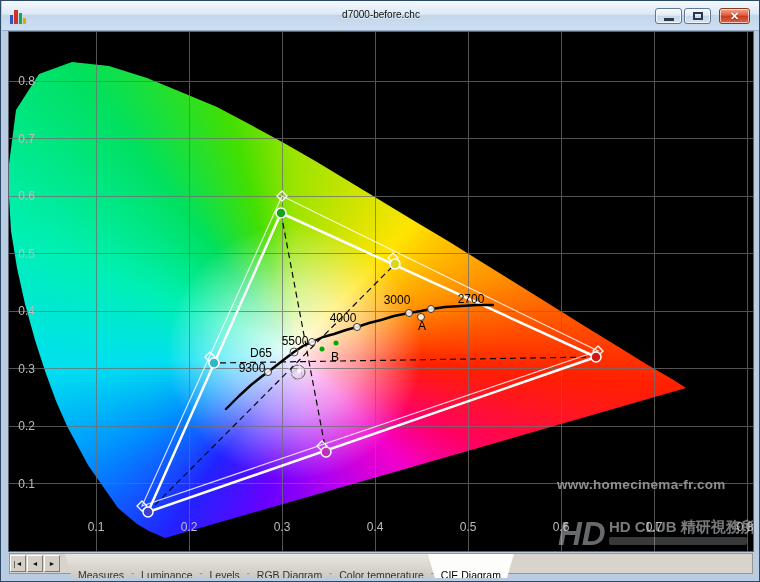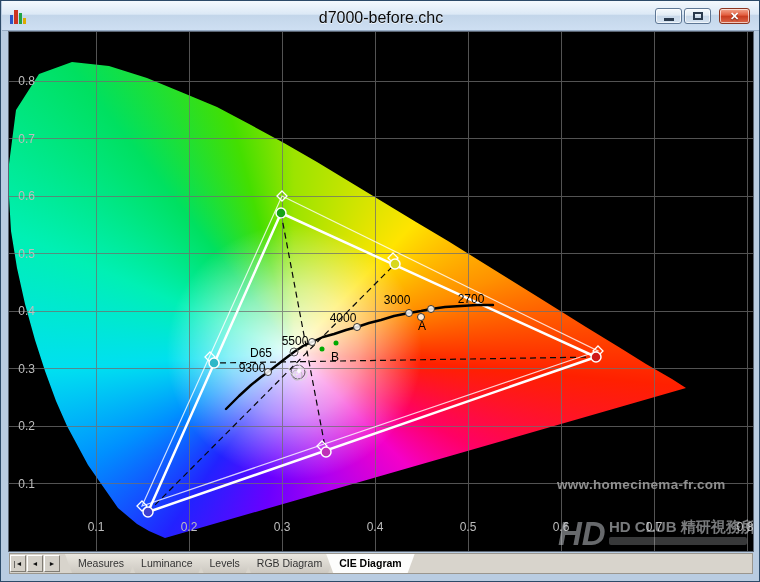--- a/index.html
+++ b/index.html
@@ -23,7 +23,7 @@
   .app-icon .b4 { height:6px;  background:#ddaa00; }
   .title {
     position:absolute; left:0; right:0; top:8px; text-align:center;
-    font-size:16px; color:#0a0a0a; text-shadow:0 1px 0 rgba(255,255,255,.7);
+    font-size:10px; color:#0a0a0a; text-shadow:0 1px 0 rgba(255,255,255,.7);
   }
   .controls { position:absolute; right:10px; top:7px; display:flex; }
   .wbtn {

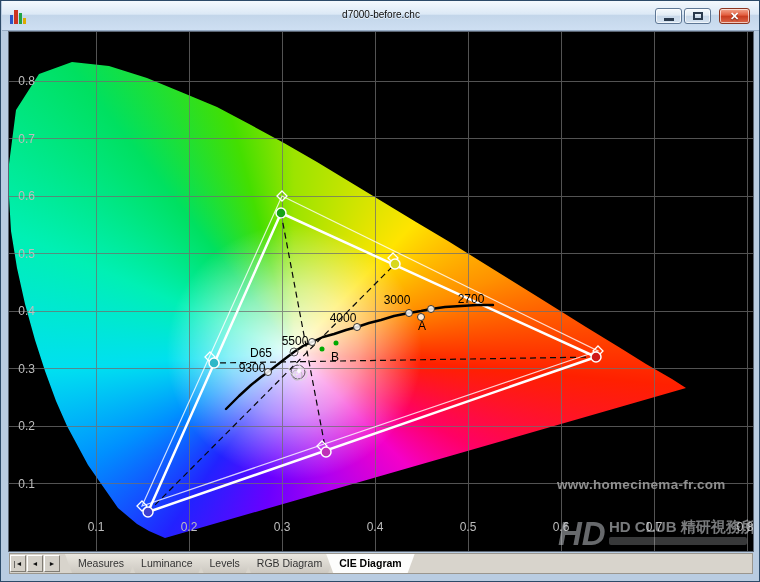--- a/index.html
+++ b/index.html
@@ -71,7 +71,7 @@
   }
   .tabs { display:flex; margin-left:4px; }
   .tab {
-    position:relative; padding:0 13px; line-height:19px; margin-left:-9px;
+    position:relative; padding:12px 13px; line-height:19px; margin-left:-9px;
     background:linear-gradient(#e9e6df, #cdc9c1); color:#333;
     clip-path:polygon(0 0, 100% 0, calc(100% - 7px) 100%, 7px 100%);
     white-space:nowrap;

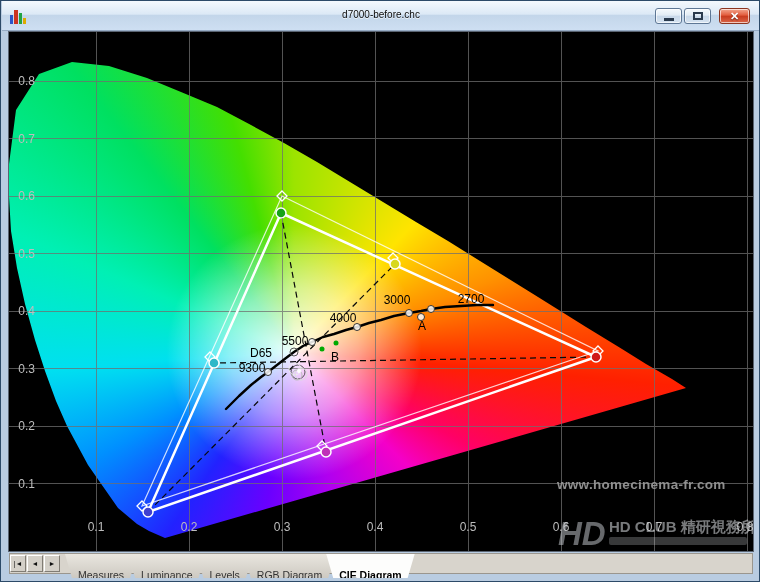--- a/index.html
+++ b/index.html
@@ -231,6 +231,7 @@
       <div class="tab">Luminance</div>
       <div class="tab">Levels</div>
       <div class="tab">RGB Diagram</div>
+      <div class="tab">Color temperature</div>
       <div class="tab active">CIE Diagram</div>
     </div>
   </div>

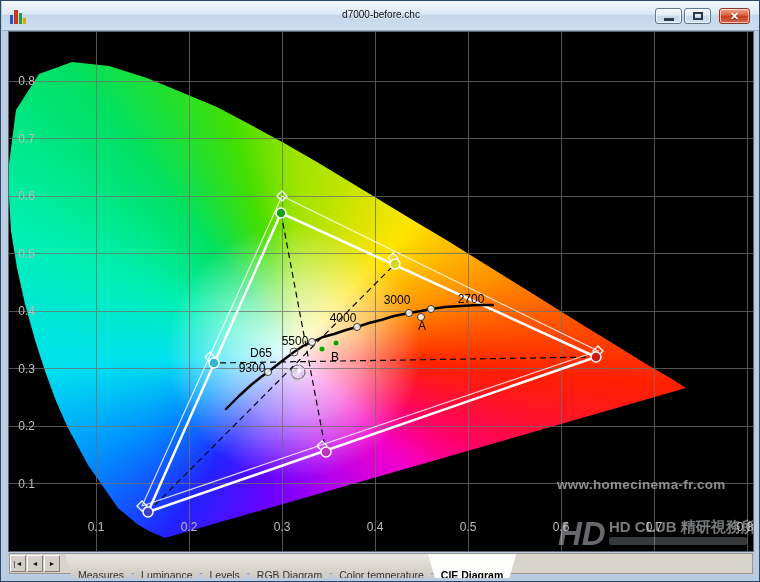--- a/index.html
+++ b/index.html
@@ -77,7 +77,7 @@
     white-space:nowrap;
   }
   .tab:first-child { margin-left:0; }
-  .tab.active { background:#fdfdfc; color:#000; font-weight:bold; z-index:3; }
+  .tab.active { background:#fdfdfc; color:#000; font-weight:normal; z-index:3; }
 
   text { font-family:"Liberation Sans", sans-serif; }
 </style>

